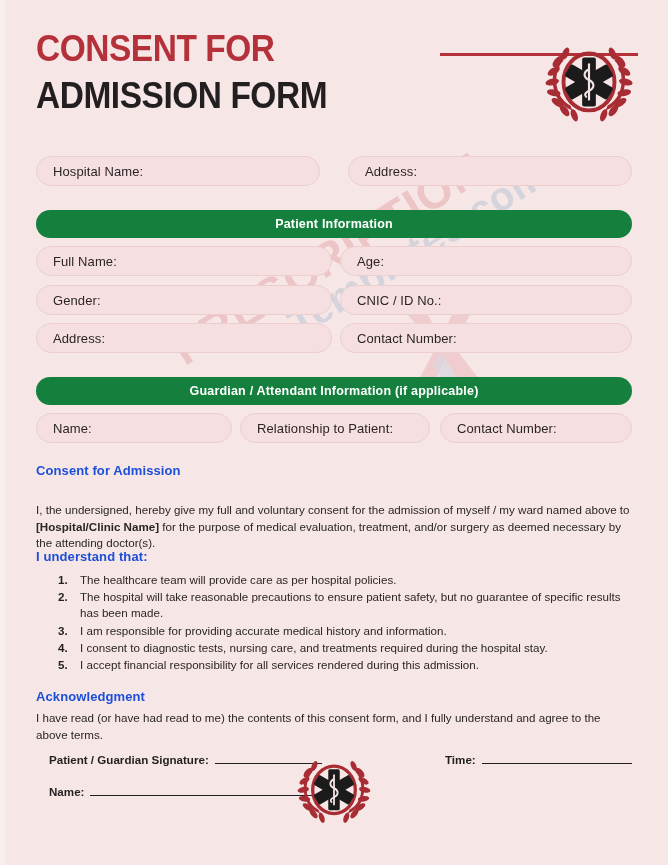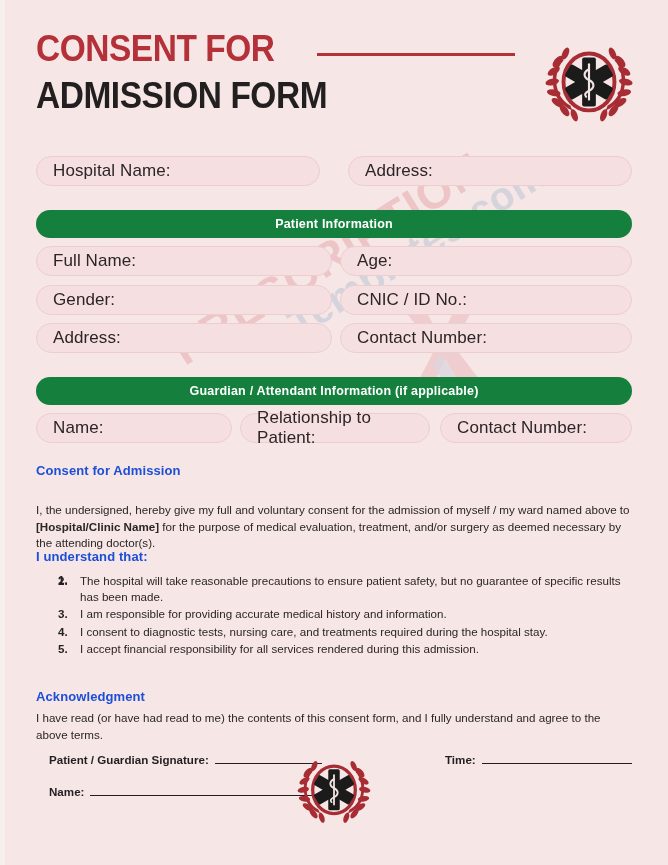--- a/index.html
+++ b/index.html
@@ -84,6 +84,7 @@
     align-items: center;
     gap: 28px;
     height: 42px;
+    justify-content: space-between;
   }
   .title-main {
     font-family: "Liberation Sans", sans-serif;

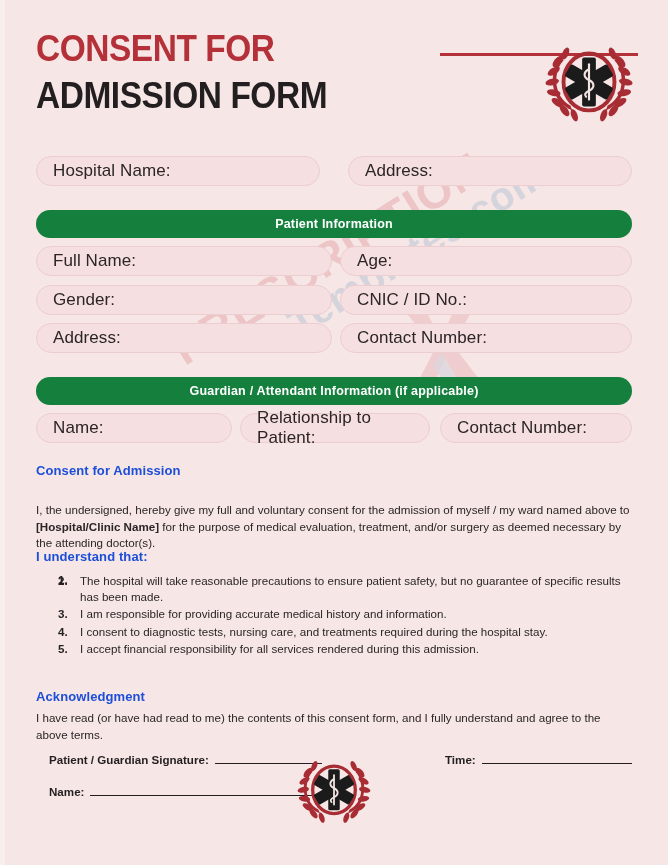--- a/index.html
+++ b/index.html
@@ -139,9 +139,10 @@
   }
   .field-label {
     font-family: "Liberation Sans", sans-serif;
-    font-size: 17px;
+    font-size: 13px;
     color: #2b2526;
     letter-spacing: 0.1px;
+    text-align: right;
   }
 
   

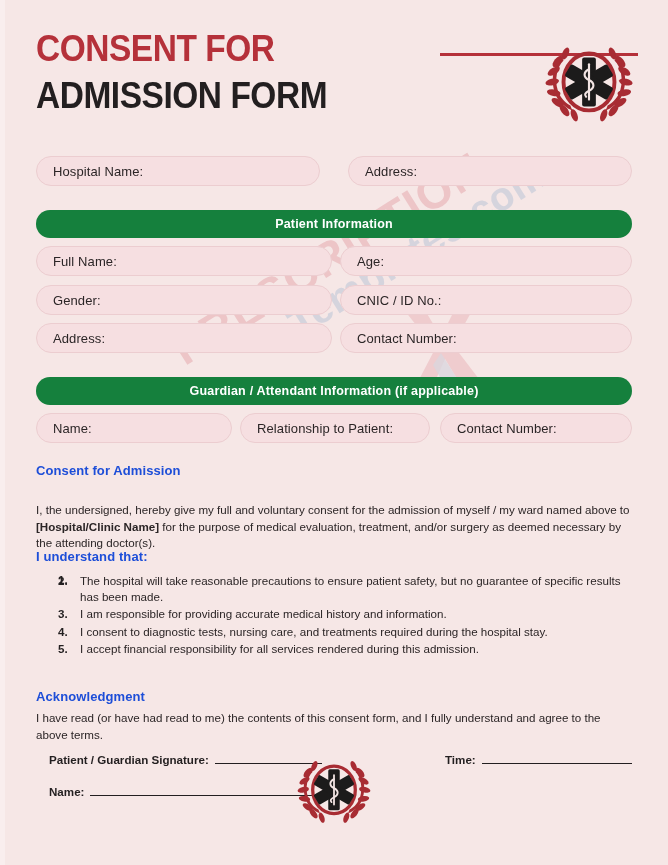--- a/index.html
+++ b/index.html
@@ -388,6 +388,7 @@
   <ul class="list" style="top:572px;">
     <li>
       <span class="num">1.</span>
+      <span>The healthcare team will provide care as per hospital policies.</span>
     </li>
     <li>
       <span class="num">2.</span>

